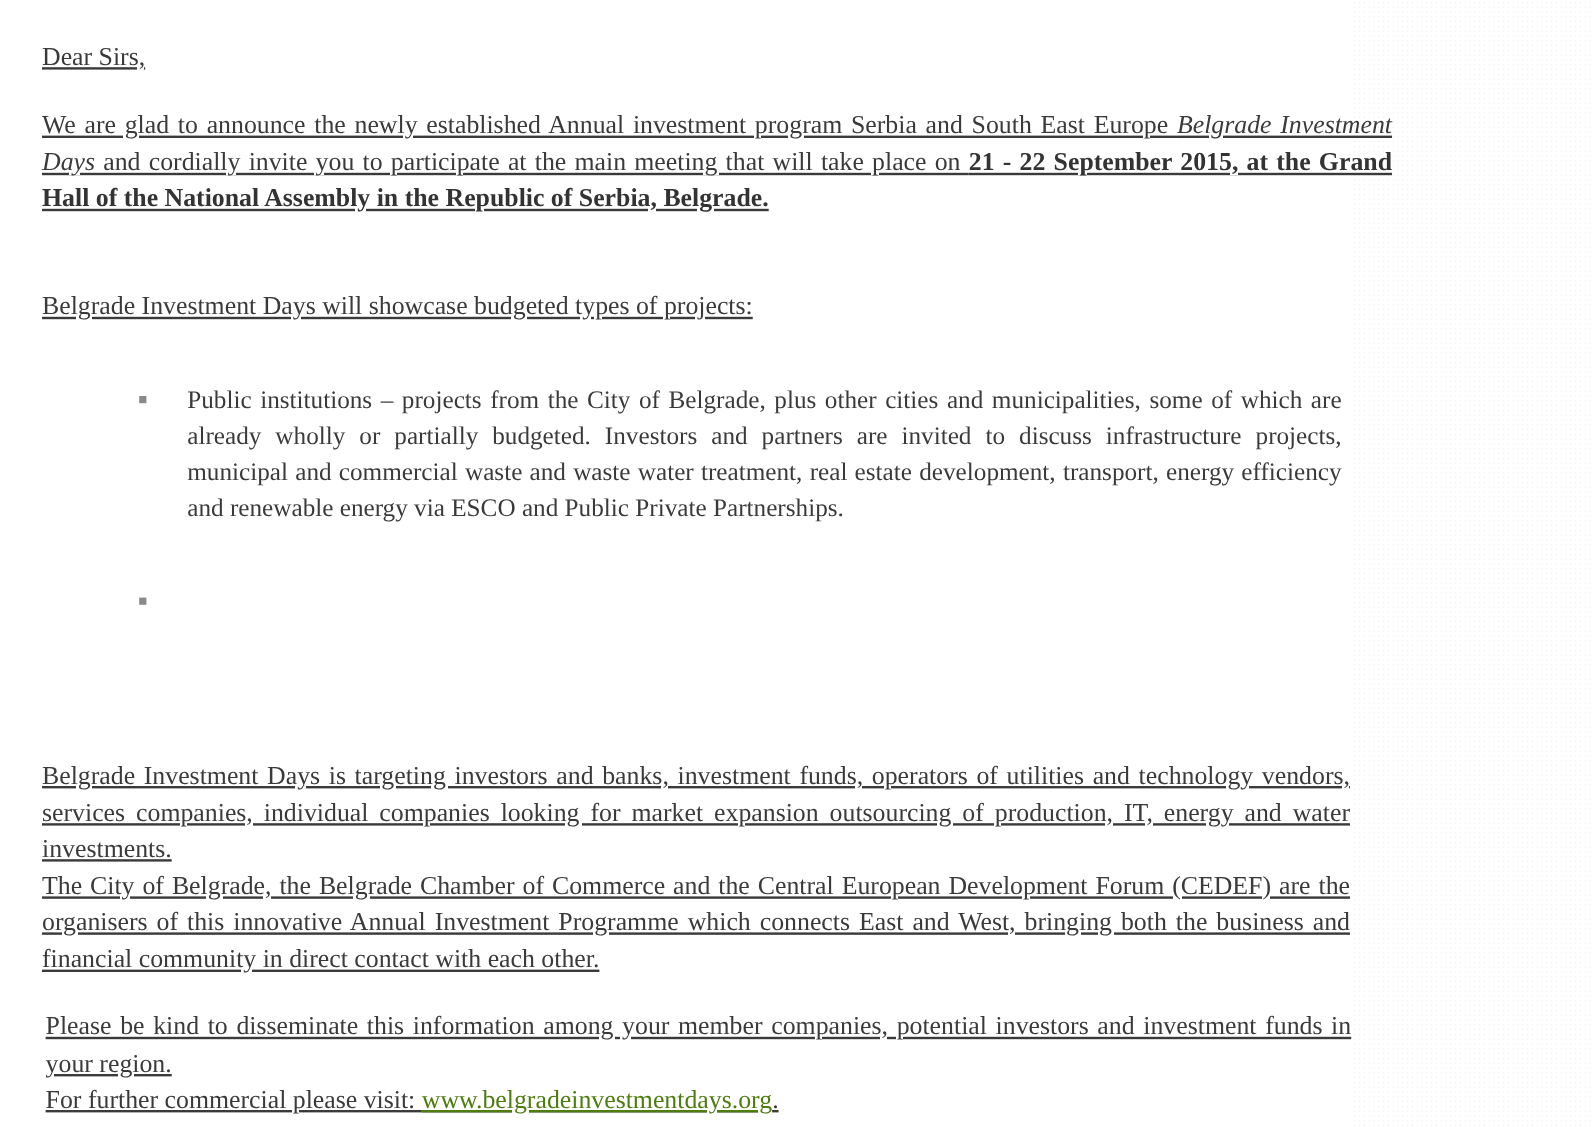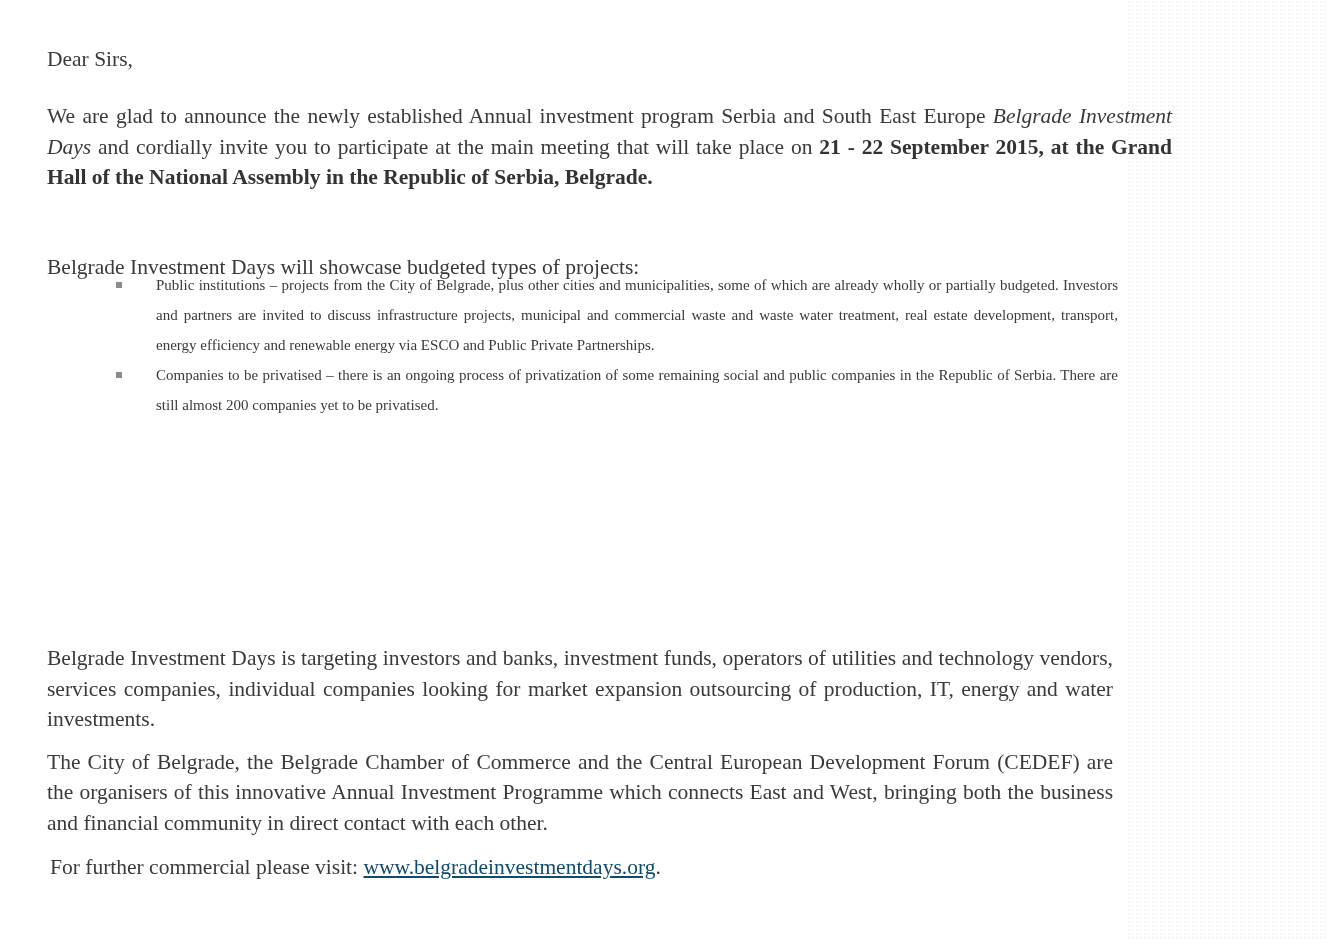--- a/index.html
+++ b/index.html
@@ -15,7 +15,7 @@
     background-size: 4px 4px;
     opacity:0.55;
   }
-  .p { font-size:21.5px; line-height:30.5px; margin:12px; }
+  .p { font-size:21.5px; line-height:30.5px; margin:0;text-decoration:underline; }
   .just { text-align:justify; text-align-last:left; }
   .greeting { position:absolute; left:35px; top:32px; font-size:21.5px; line-height:30px; }
   .para1 { position:absolute; left:35px; top:89px; width:1125px; }

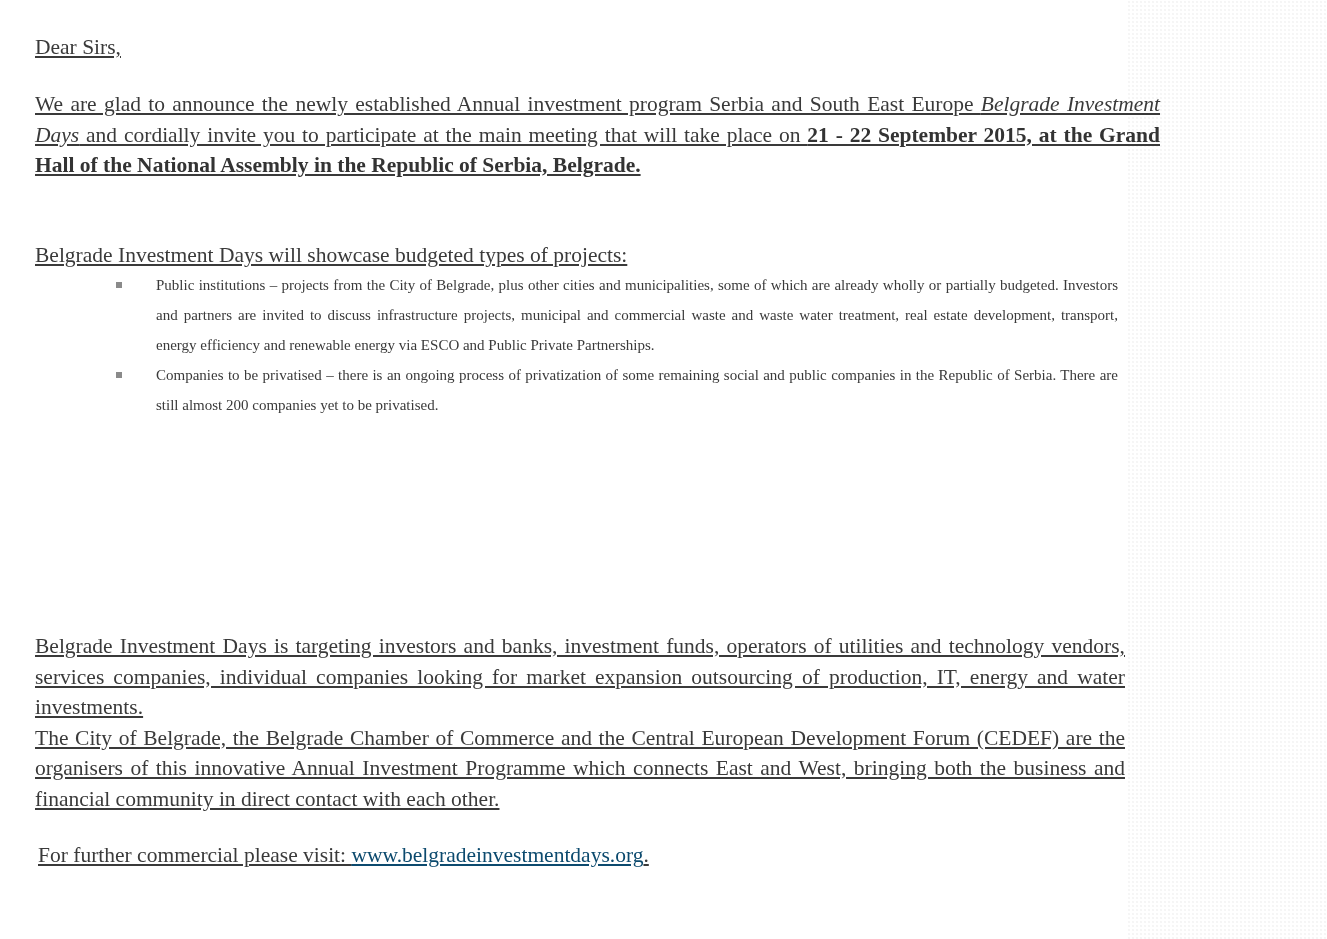--- a/index.html
+++ b/index.html
@@ -21,7 +21,7 @@
   .para1 { position:absolute; left:35px; top:89px; width:1125px; }
   .para2-intro { position:absolute; left:35px; top:240px; width:1125px; }
   ul.projects { position:absolute; left:120px; top:270px; width:998px; margin:0; padding:0; list-style:none; }
-  ul.projects li { position:relative; padding-left:36px; font-size:15px; line-height:30px; text-align:justify; text-align-last:left; }
+  ul.projects li { position:relative; padding-left:36px; font-size:21px; line-height:30px; text-align:justify; text-align-last:left;margin-top:48px; }
   .bullet { position:absolute; left:-4px; top:12px; width:6px; height:6px; background:#8a8a8a; }
   .para3 { position:absolute; left:35px; top:631px; width:1090px; }
   .para4 { position:absolute; left:38px; top:840px; width:1088px; }

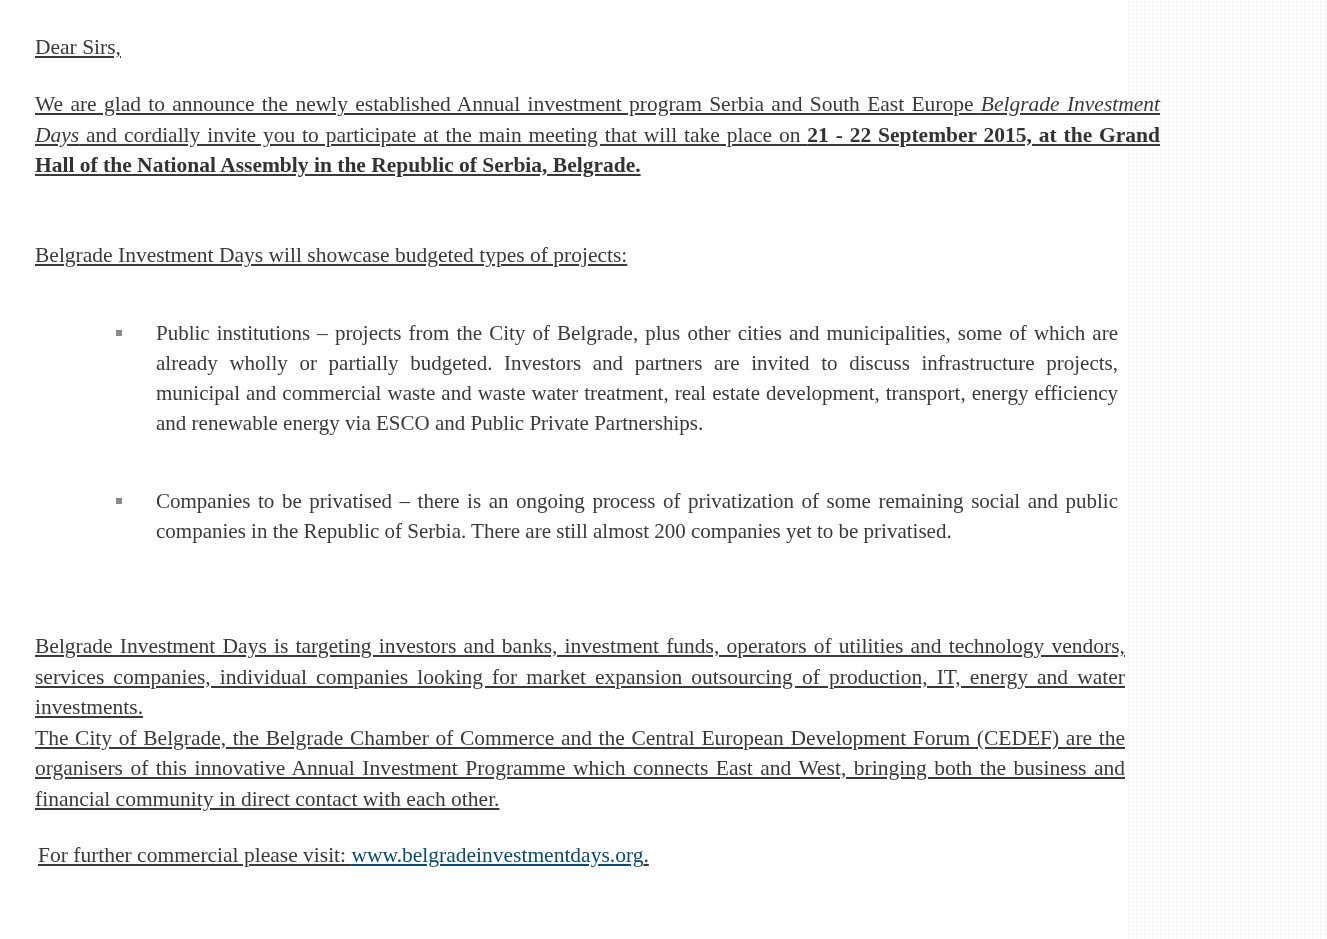--- a/index.html
+++ b/index.html
@@ -48,7 +48,6 @@
   </li>
   <li>
     <span class="bullet"></span>
-    <span>Companies to be privatised – there is an ongoing process of privatization of some remaining social and public companies in the Republic of Serbia. There are still almost 200 companies yet to be privatised.</span>
   </li>
 </ul>
 

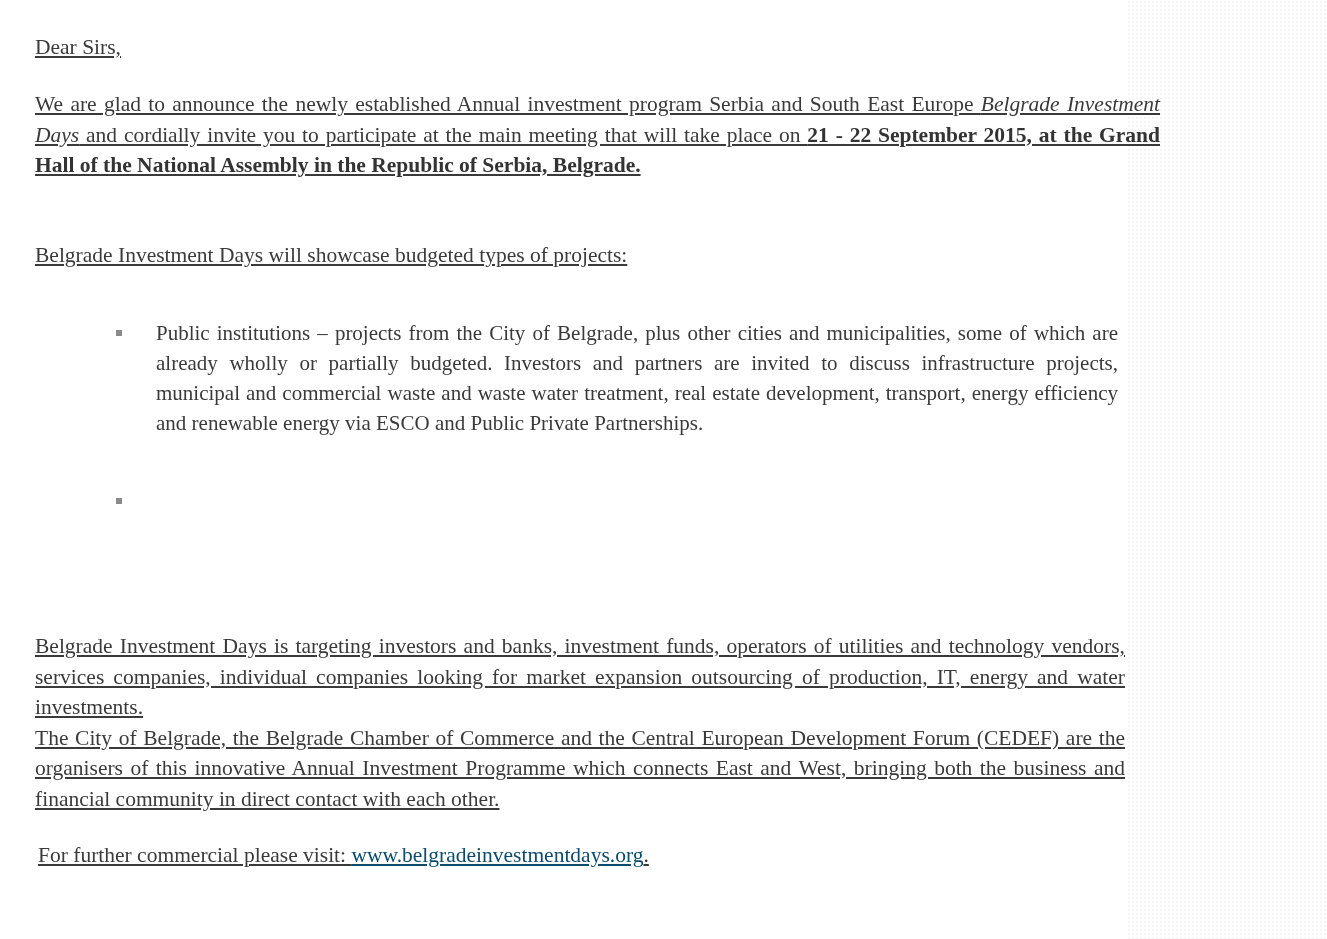--- a/index.html
+++ b/index.html
@@ -57,6 +57,7 @@
 </div>
 
 <div class="para4">
+  <p class="p just">Please be kind to disseminate this information among your member companies, potential investors and investment funds in your region.</p>
   <p class="p">
     <span>For further commercial please visit: </span><a class="link">www.belgradeinvestmentdays.org</a><span>.</span>
   </p>

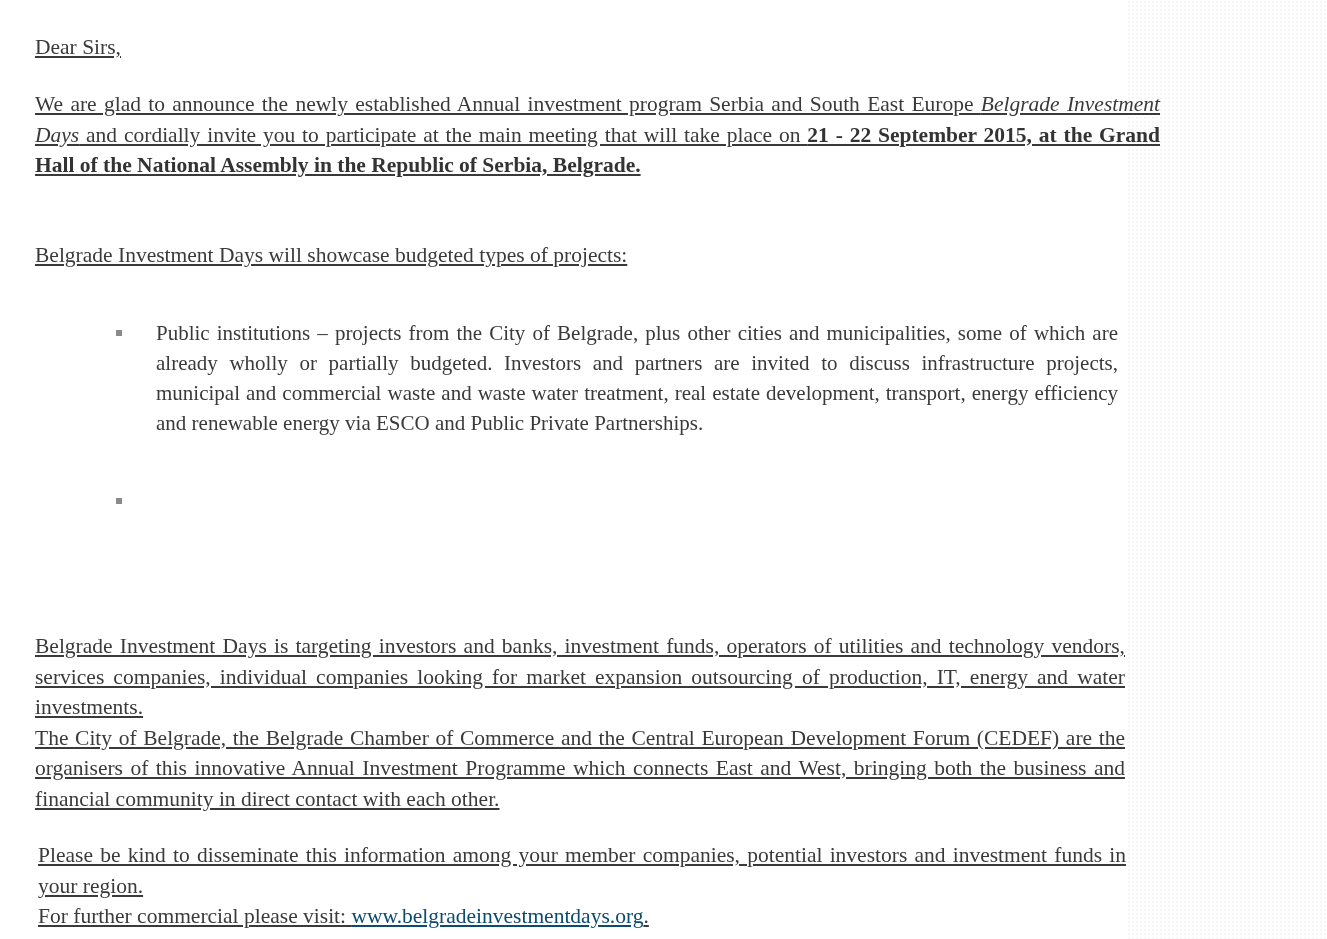--- a/index.html
+++ b/index.html
@@ -26,7 +26,7 @@
   .para3 { position:absolute; left:35px; top:631px; width:1090px; }
   .para4 { position:absolute; left:38px; top:840px; width:1088px; }
   b { color:#333; }
-  a.link { color:#0c4a6e; text-decoration:underline; }
+  a.link { color:#4d7c0f; text-decoration:underline; }
 </style>
 </head>
 <body>

